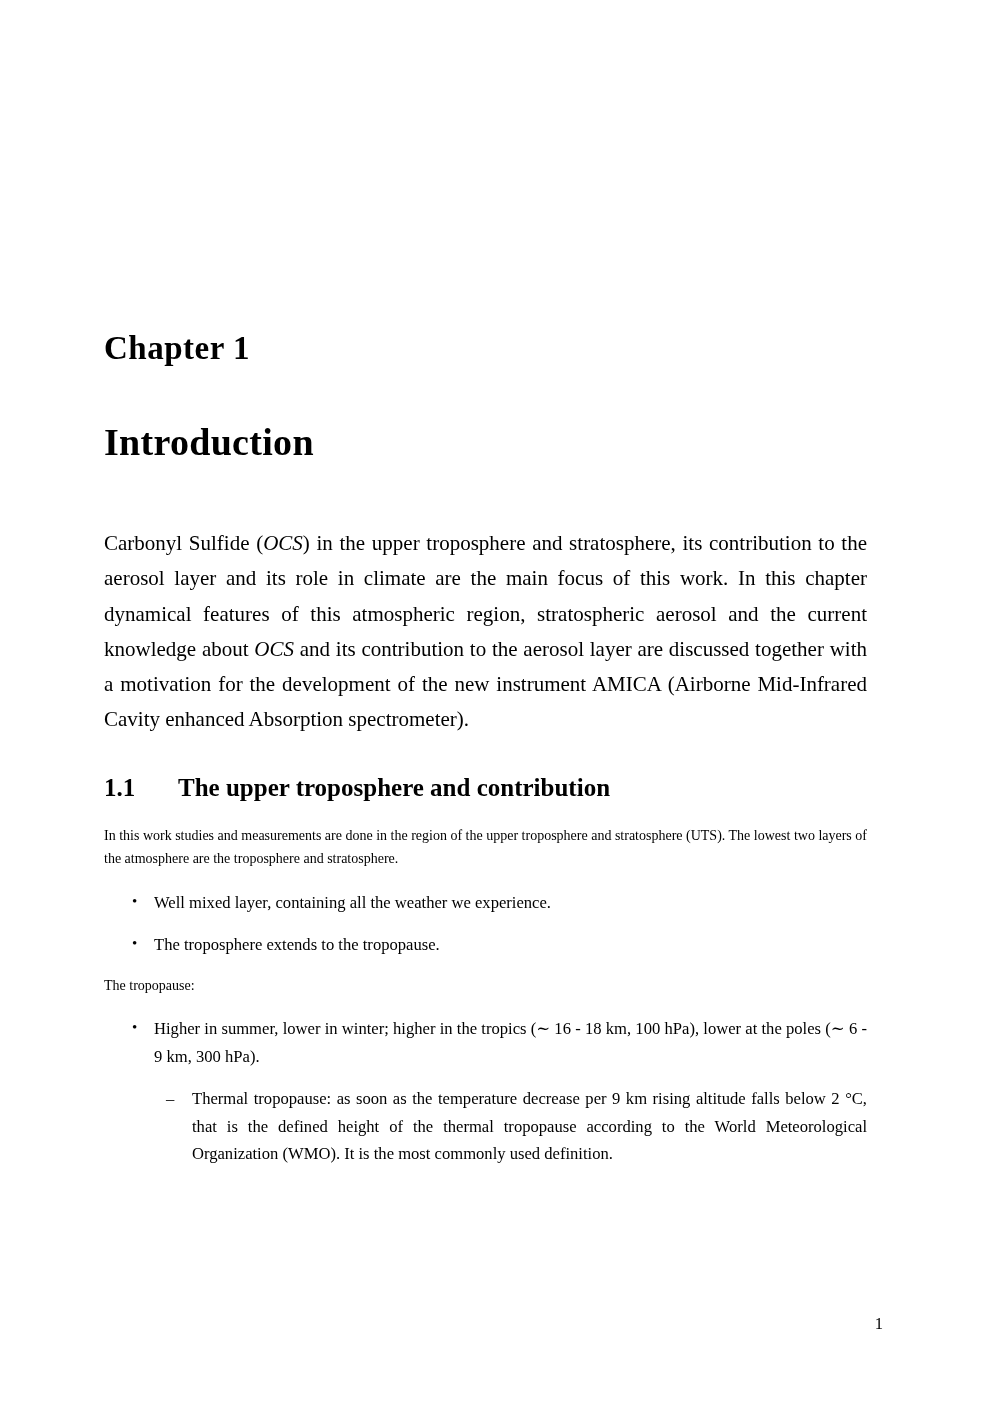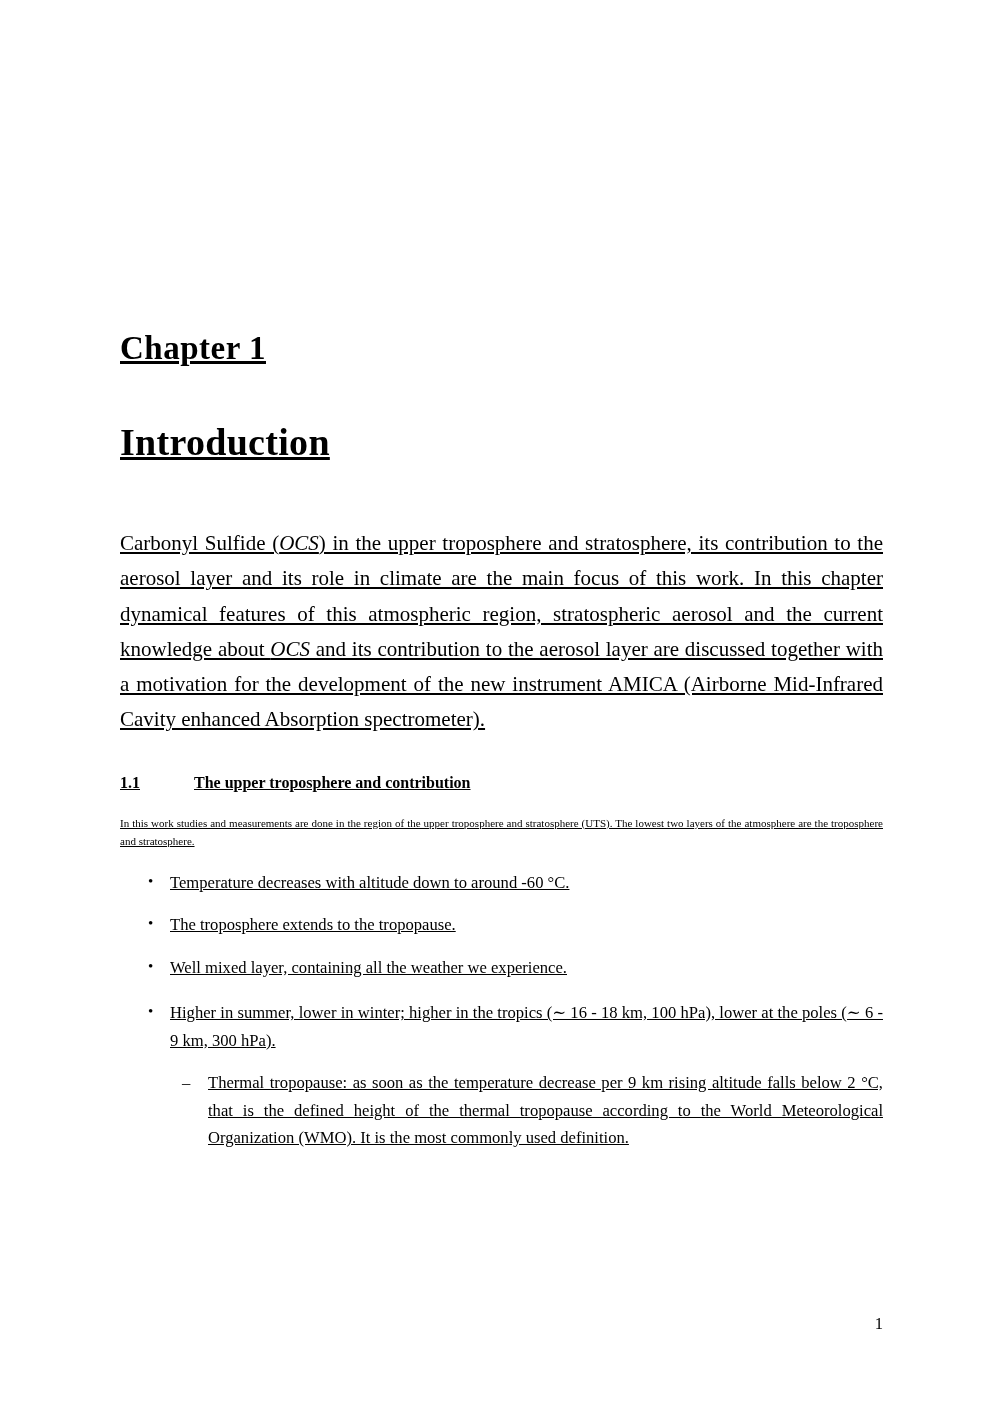--- a/index.html
+++ b/index.html
@@ -24,10 +24,9 @@
   }
   .content {
     position: absolute;
-    left: 120px;
+    left: 104px;
     top: 0;
     width: 763px;
-    text-decoration: underline;
   }
   .chapter-number {
     font-size: 33px;

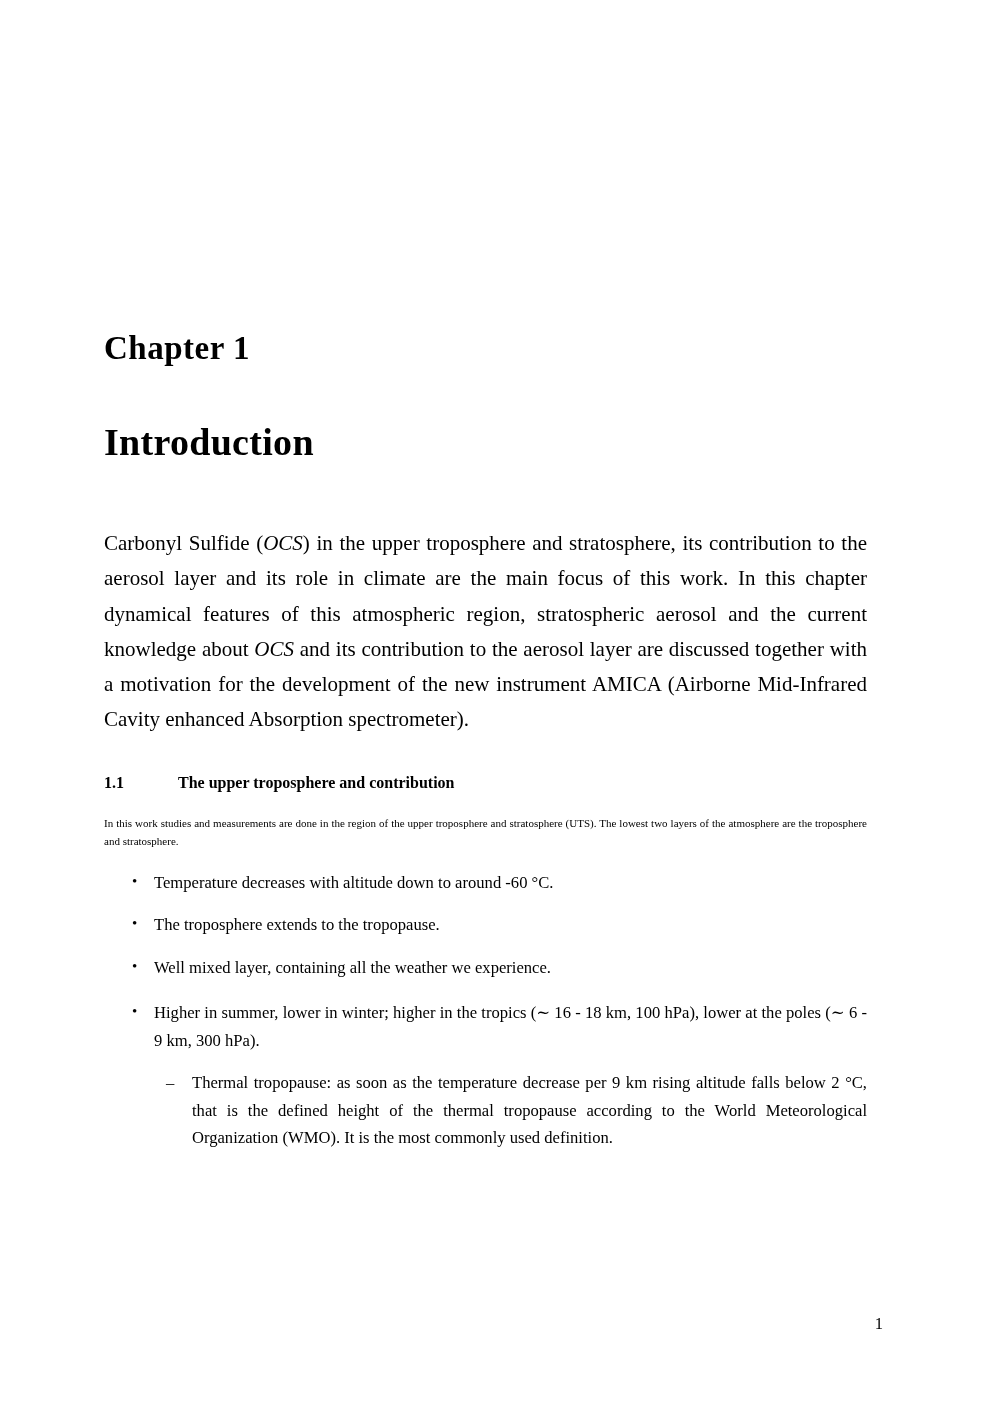--- a/index.html
+++ b/index.html
@@ -53,7 +53,7 @@
     hyphens: none;
   }
   .section-heading {
-    font-size: 16px;
+    font-size: 25px;
     font-weight: bold;
     margin-top: 36px;
     margin-bottom: 0;

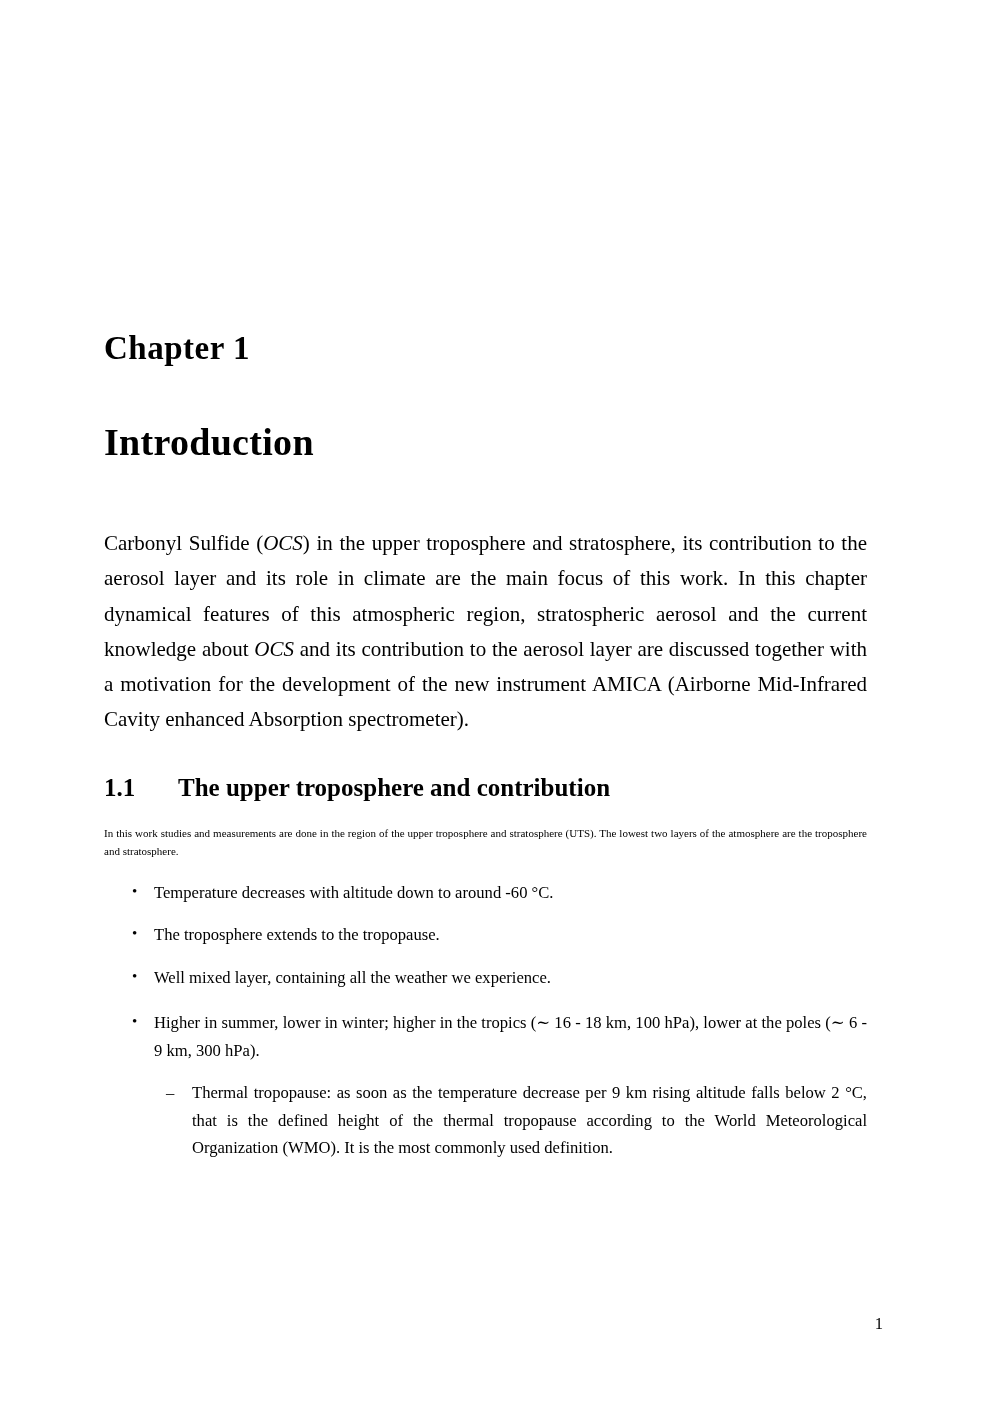--- a/index.html
+++ b/index.html
@@ -65,7 +65,7 @@
     flex: 0 0 74px;
   }
   .body-paragraph {
-    font-size: 11px;
+    font-size: 14px;
     line-height: 1.68;
     text-align: justify;
     margin-top: 22px;

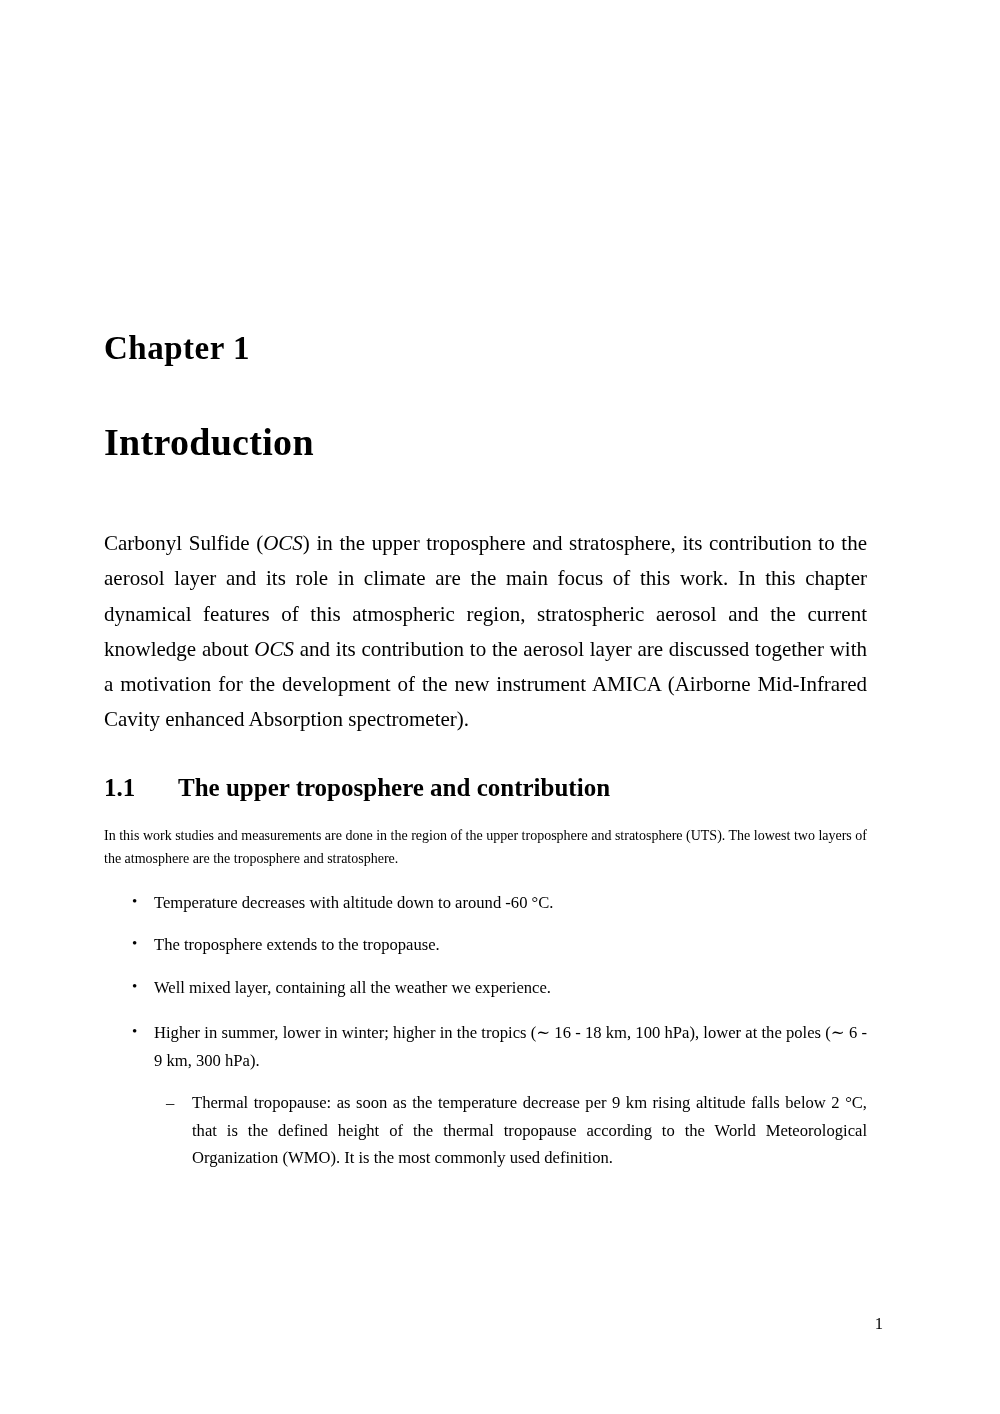--- a/index.html
+++ b/index.html
@@ -146,7 +146,6 @@
 
 
     <ul class="bullets">
-      <li>Temperature decreases with altitude down to around -60 °C.</li>
       <li>The troposphere extends to the tropopause.</li>
       <li>Well mixed layer, containing all the weather we experience.</li>
     </ul>

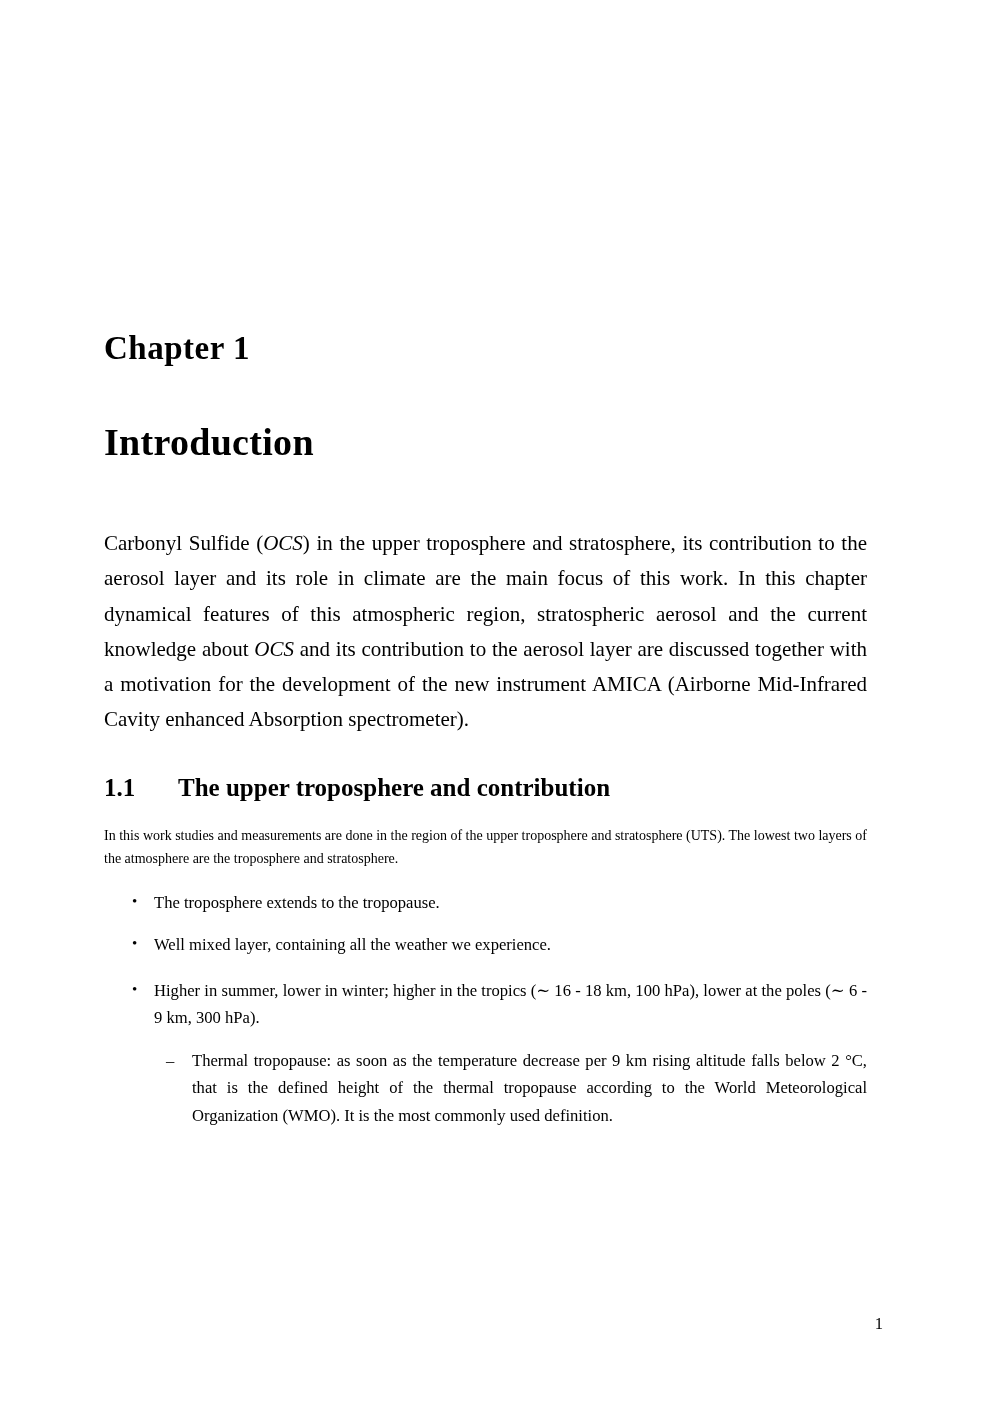--- a/index.html
+++ b/index.html
@@ -146,8 +146,8 @@
 
 
     <ul class="bullets">
+      <li>Well mixed layer, containing all the weather we experience.</li>
       <li>The troposphere extends to the tropopause.</li>
-      <li>Well mixed layer, containing all the weather we experience.</li>
     </ul>
 
 

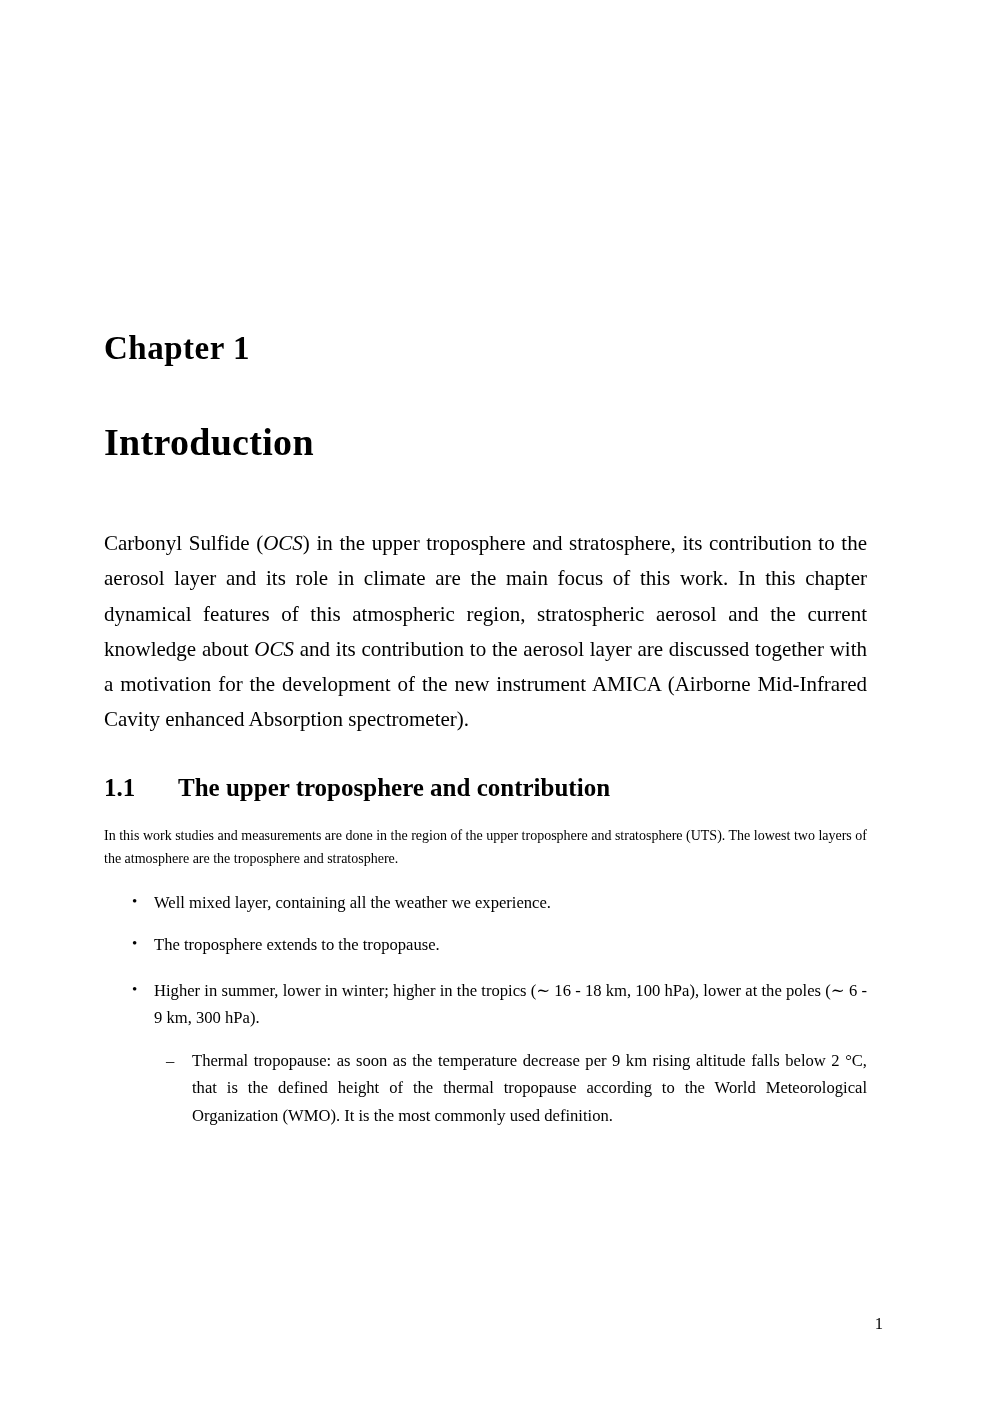--- a/index.html
+++ b/index.html
@@ -150,6 +150,7 @@
       <li>The troposphere extends to the tropopause.</li>
     </ul>
 
+    <p class="body-paragraph tight">The tropopause:</p>
 
     <ul class="bullets">
       <li>Higher in summer, lower in winter; higher in the tropics (∼ 16 - 18 km, 100 hPa), lower at the poles (∼ 6 - 9 km, 300 hPa).</li>

